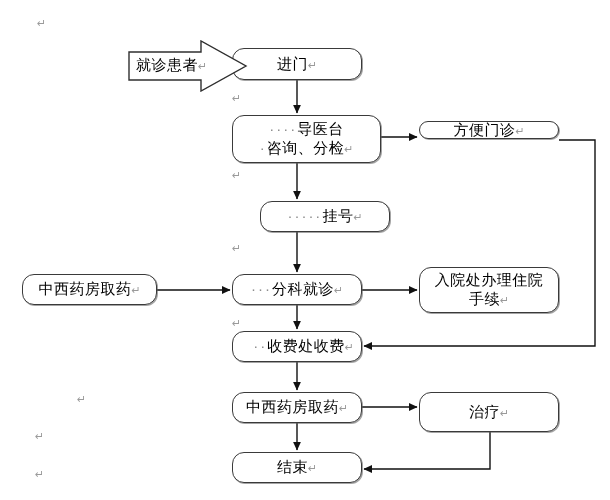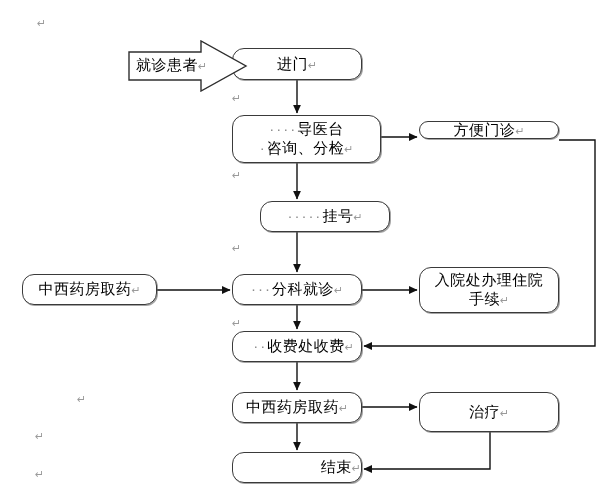--- a/index.html
+++ b/index.html
@@ -167,7 +167,7 @@
       <div class="node" style="left: 419px; top: 392px; width: 140px; height: 40px;">
         <span class="line"><span>治疗</span><span class="pilcrow-inline">↵</span></span>
       </div>
-      <div class="node" style="left: 232px; top: 452px; width: 130px; height: 31px; align-items: flex-end;">
+      <div class="node" style="left: 232px; top: 452px; width: 130px; height: 31px;">
         <span class="line"><span>结束</span><span class="pilcrow-inline">↵</span></span>
       </div>
     </div>

